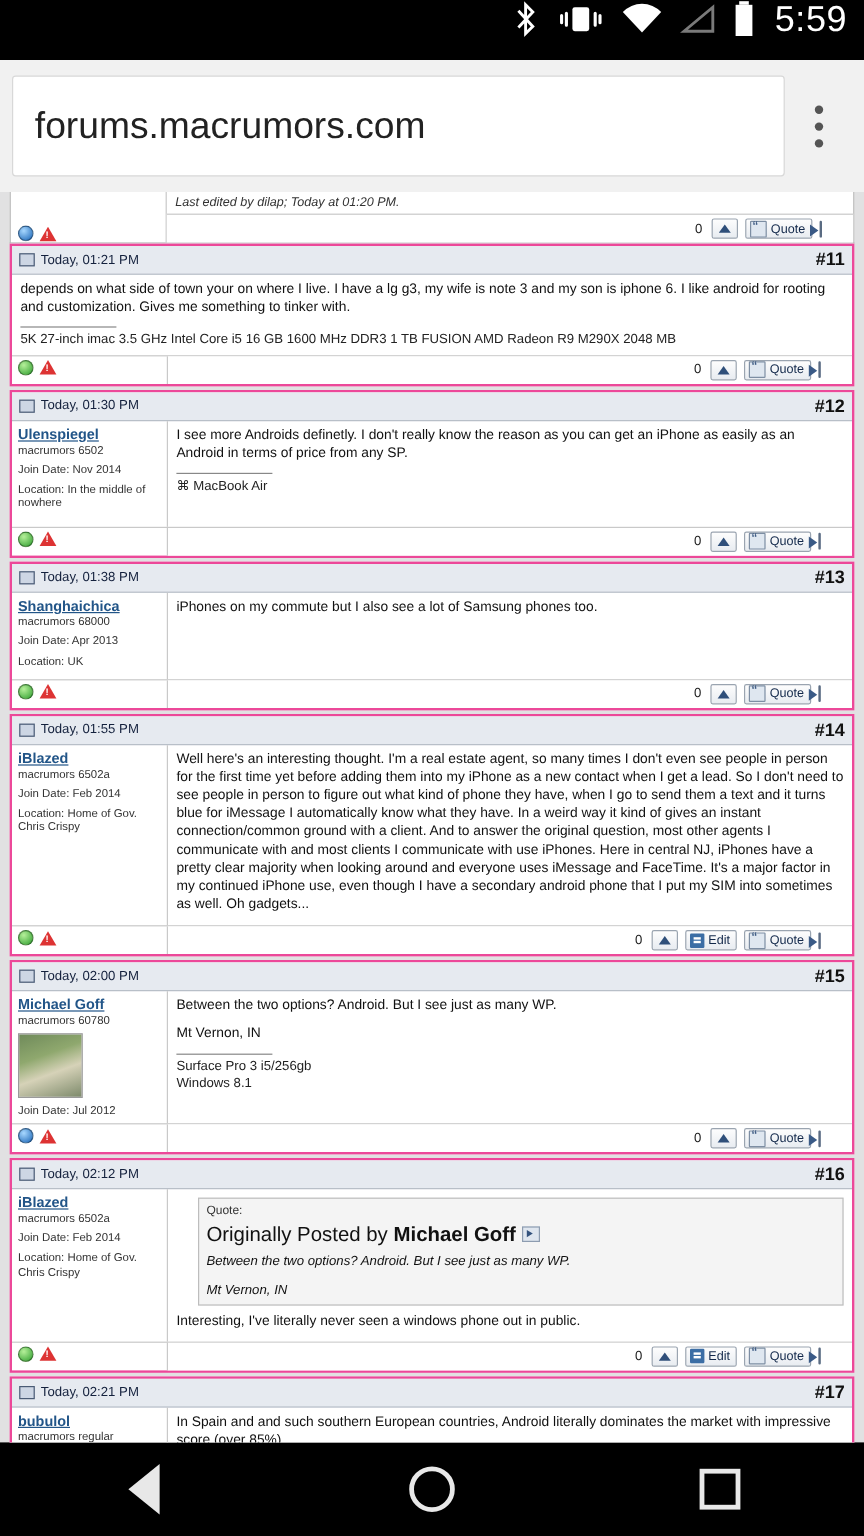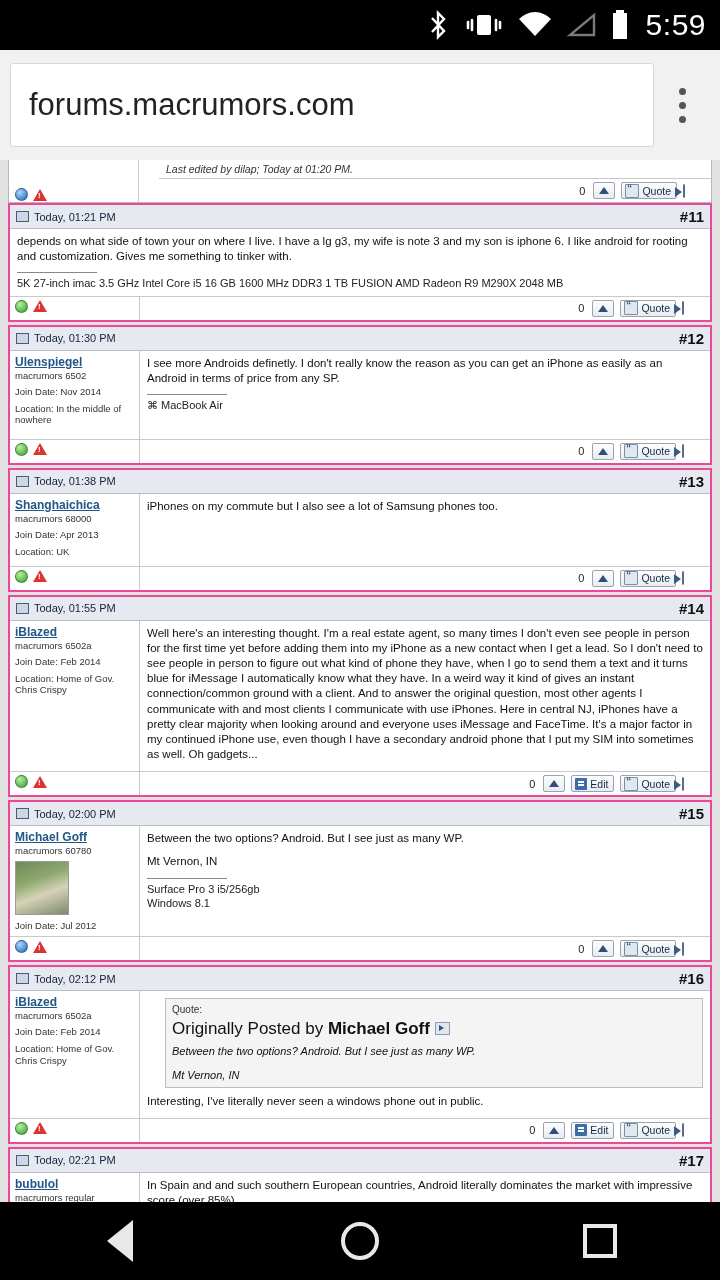--- a/index.html
+++ b/index.html
@@ -20,7 +20,7 @@
     height: 50px;
     background: #000;
     display: flex;
-    align-items: center;
+    align-items: flex-start;
     justify-content: flex-end;
     padding-right: 14px;
     box-sizing: border-box;

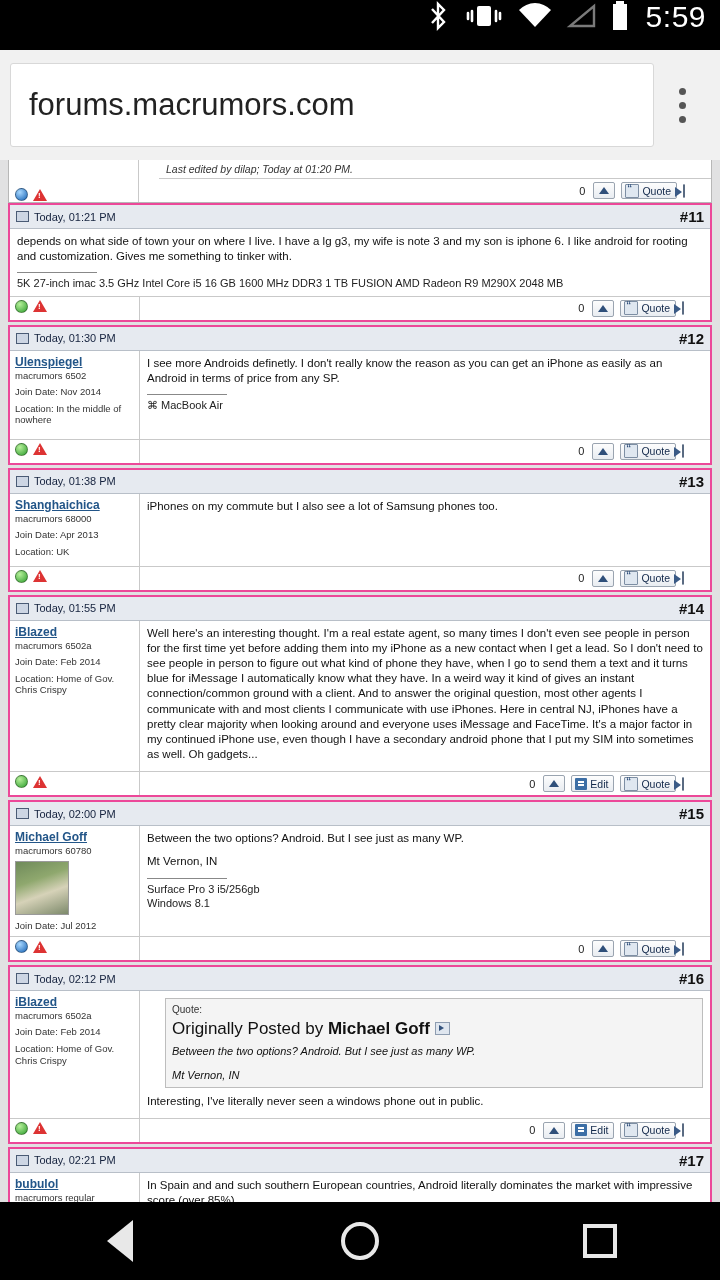--- a/index.html
+++ b/index.html
@@ -102,7 +102,7 @@
     box-sizing: border-box;
   }
   .frag .left { width: 130px; border-right: 1px solid #c9c9c9; box-sizing: border-box; }
-  .frag .right { flex: 1; margin-left: 20px; }
+  .frag .right { flex: 1; }
 
   
   .post {

